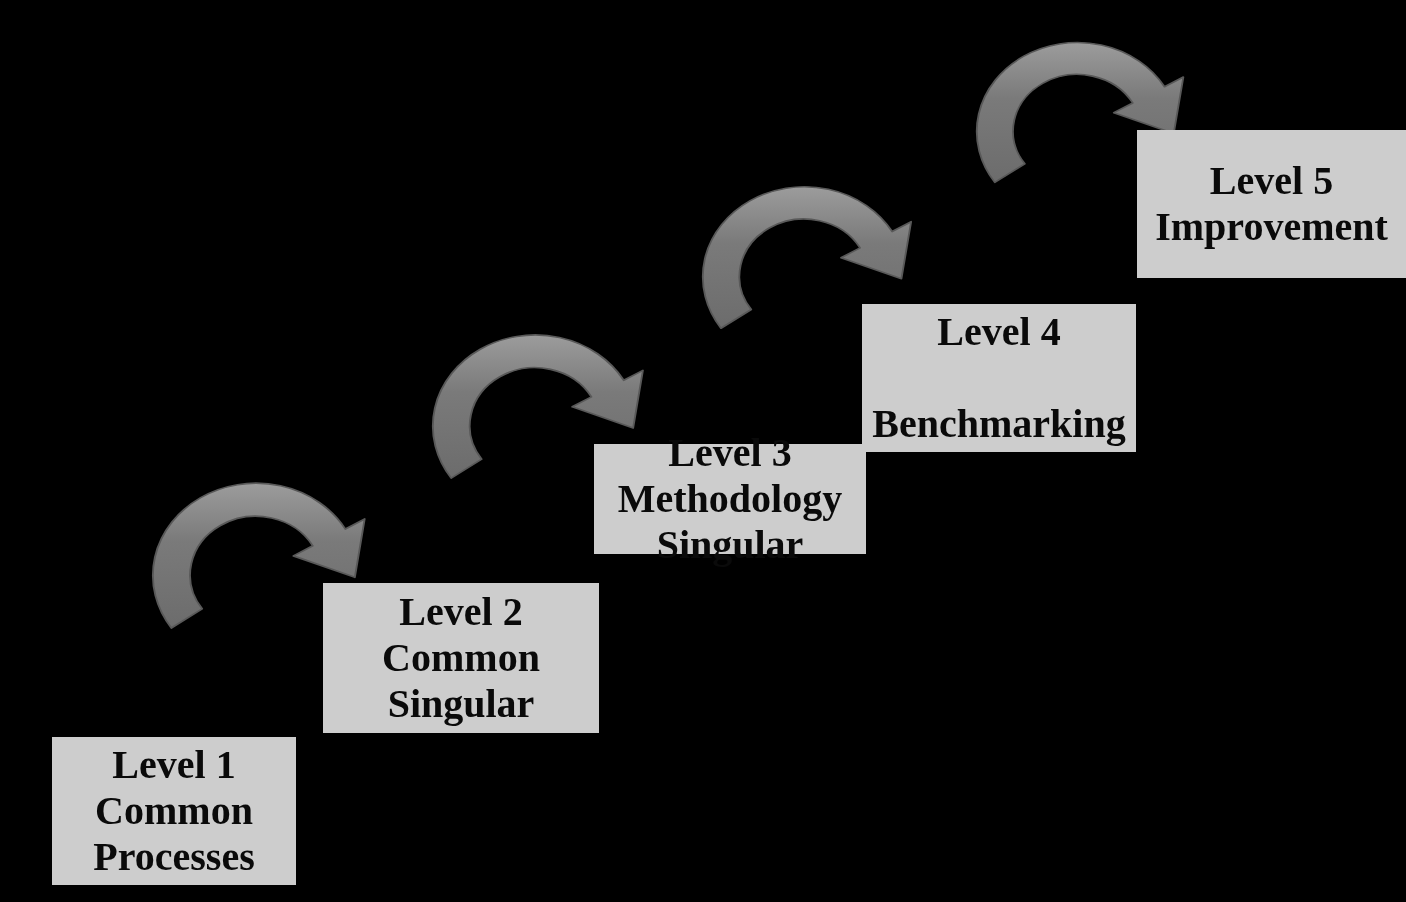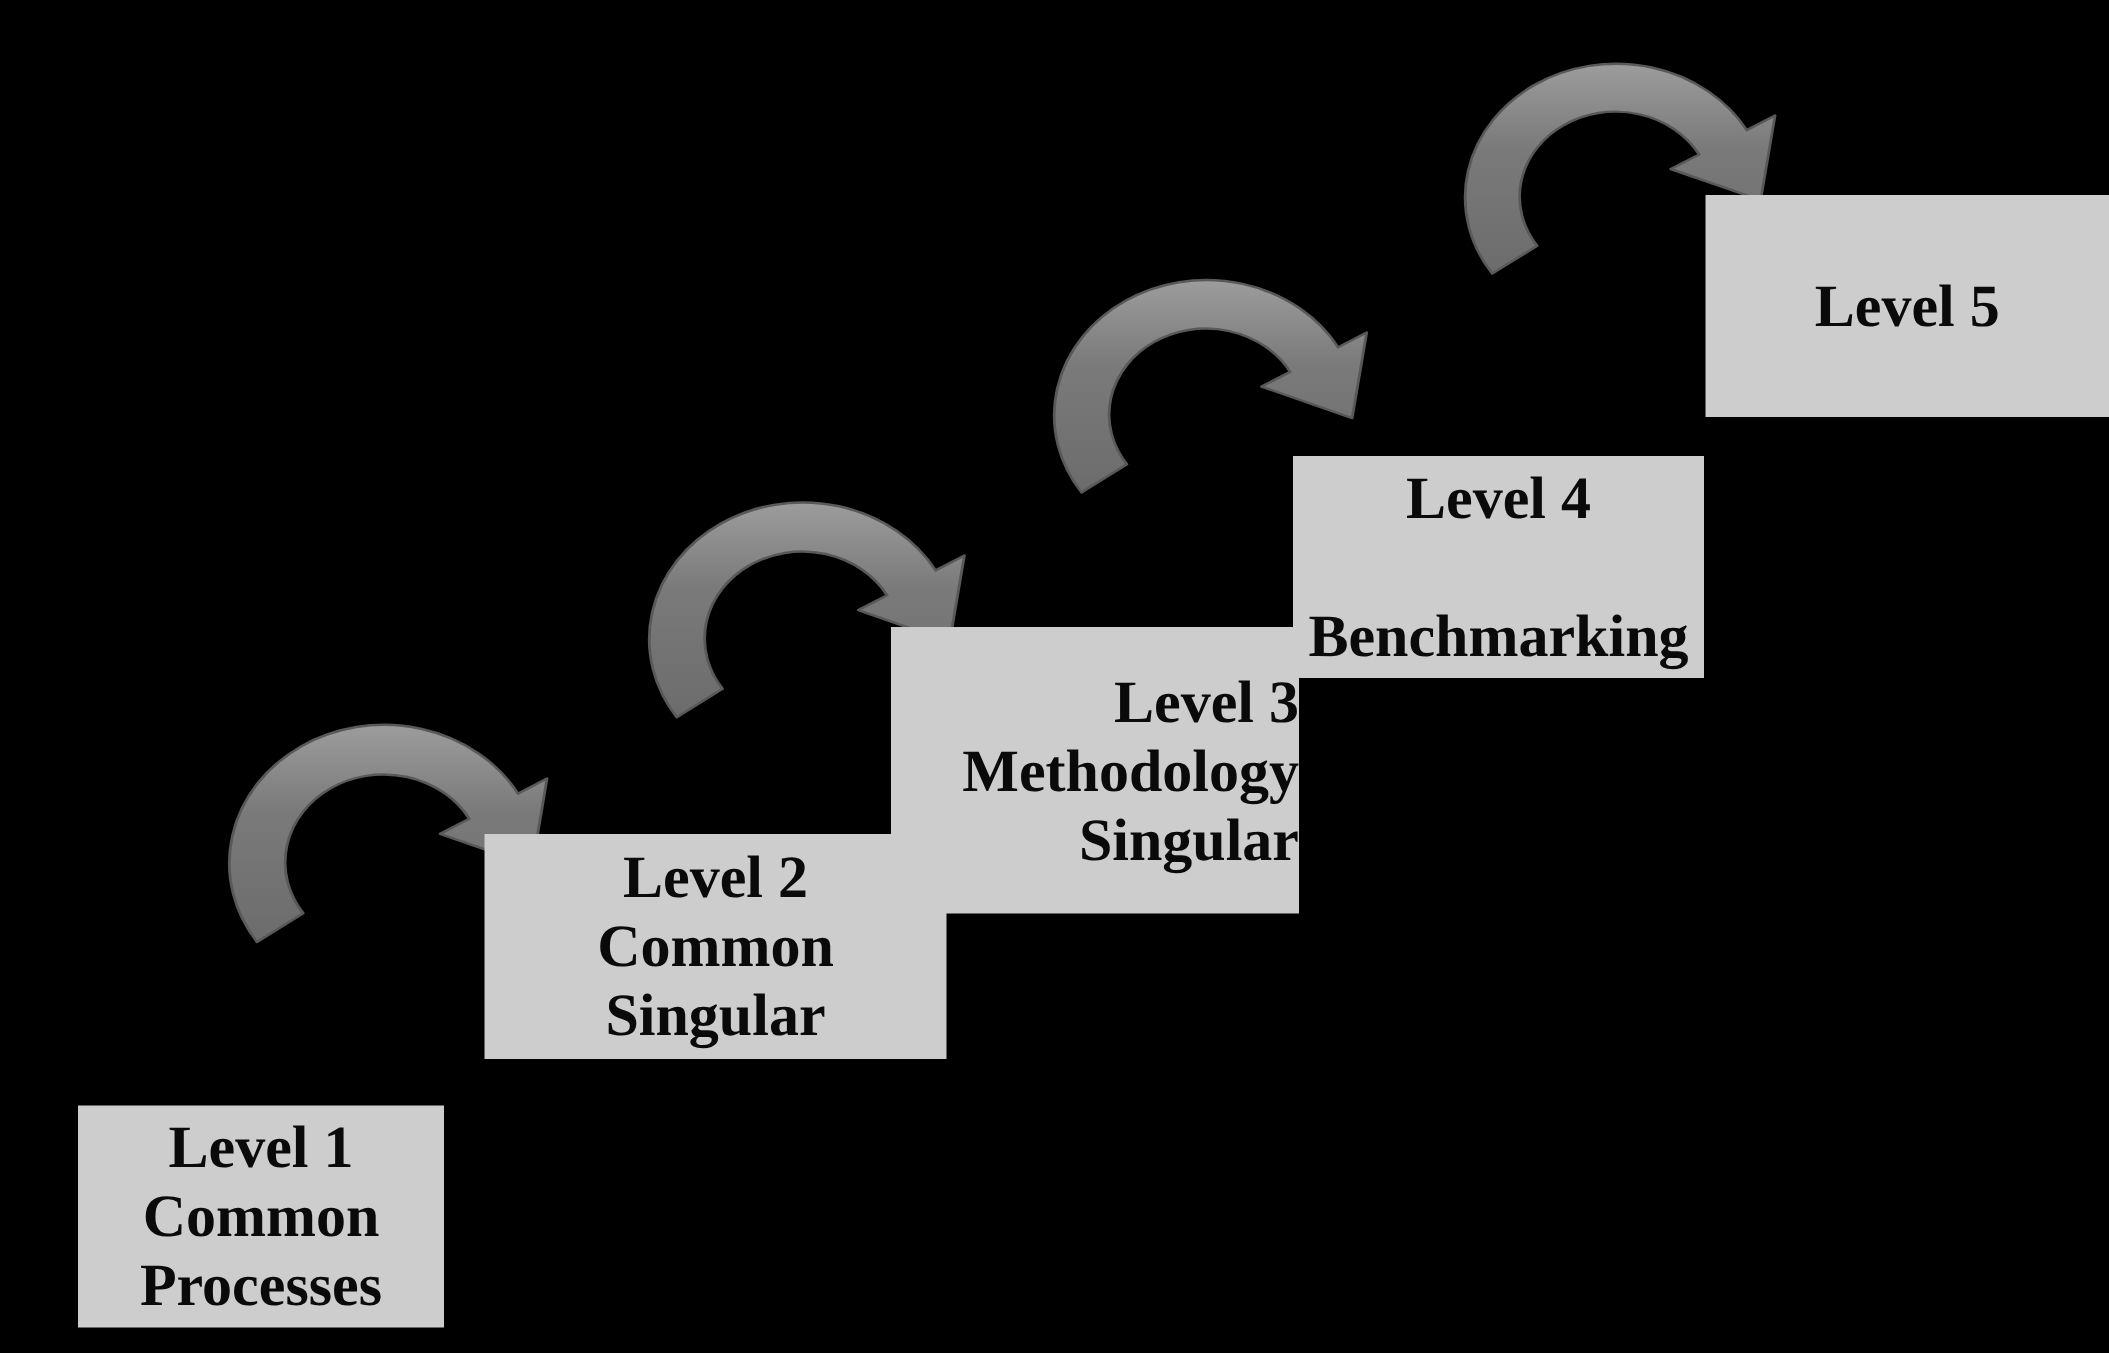--- a/index.html
+++ b/index.html
@@ -100,6 +100,7 @@
 
   <div class="level-box box-5">
     <div class="box-line">Level 5</div>
+    <div class="box-line">Improvement</div>
   </div>
 
 </div>

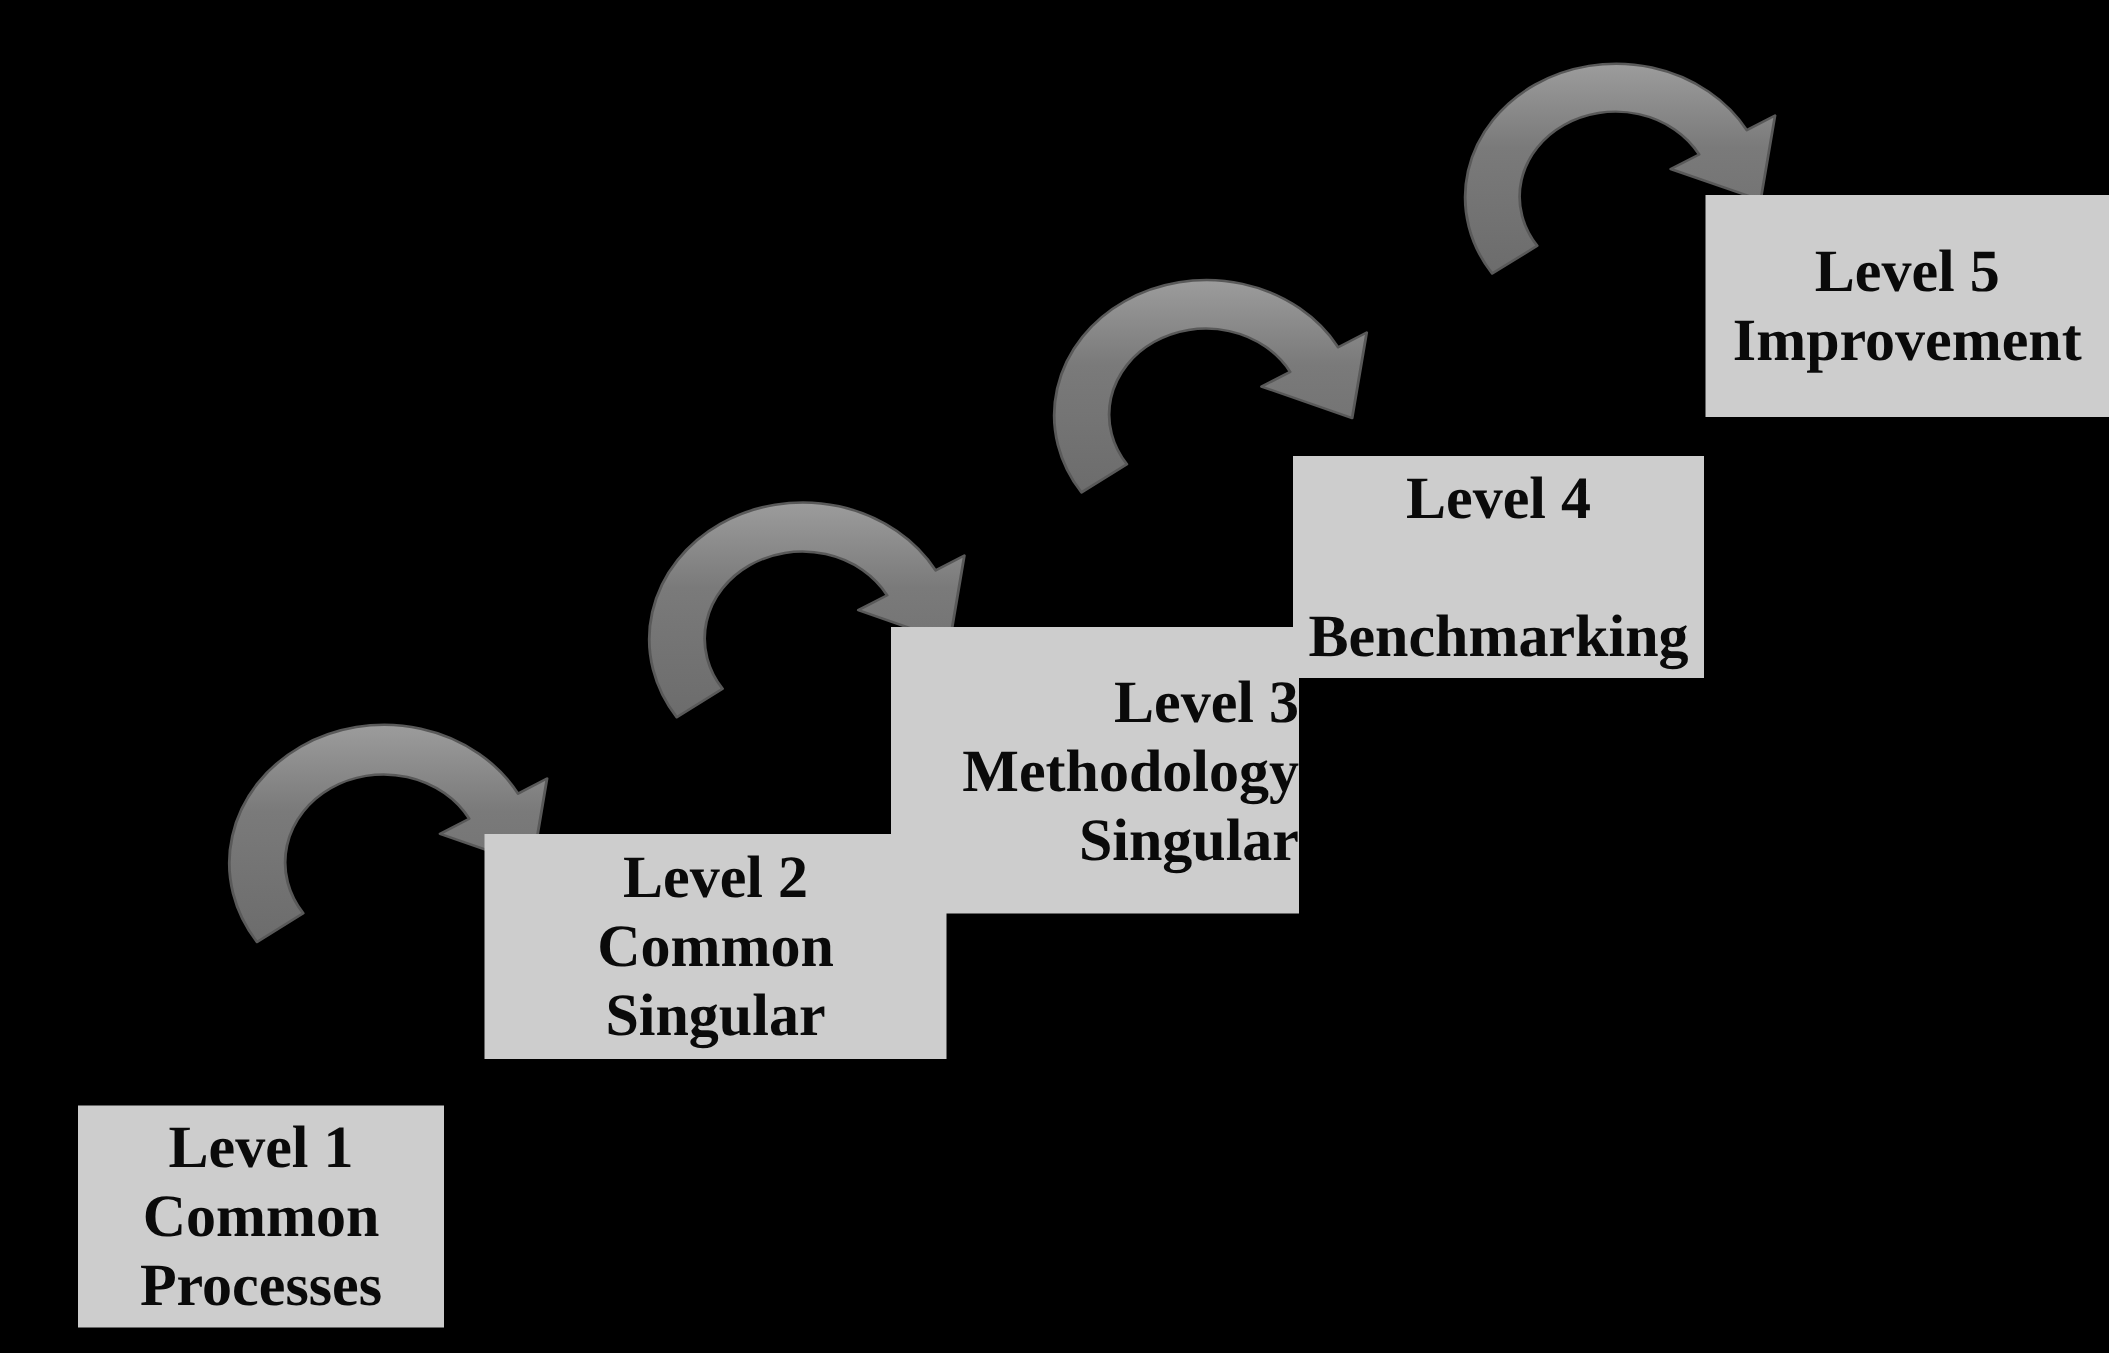--- a/index.html
+++ b/index.html
@@ -30,7 +30,7 @@
   .box-line { height: 46px; white-space: pre; }
   .box-1 { left: 52px;   top: 737px; width: 244px; height: 148px; }
   .box-2 { left: 323px;  top: 556px; width: 308px; height: 150px; }
-  .box-3 { left: 594px;  top: 418px; width: 272px; height: 191px; text-align: right; }
+  .box-3 { left: 594px;  top: 444px; width: 272px; height: 110px; }
   .box-4 { left: 862px;  top: 284px; width: 274px; height: 148px; margin-top: 20px; }
   .box-5 { left: 1137px; top: 130px; width: 269px; height: 148px; }
 

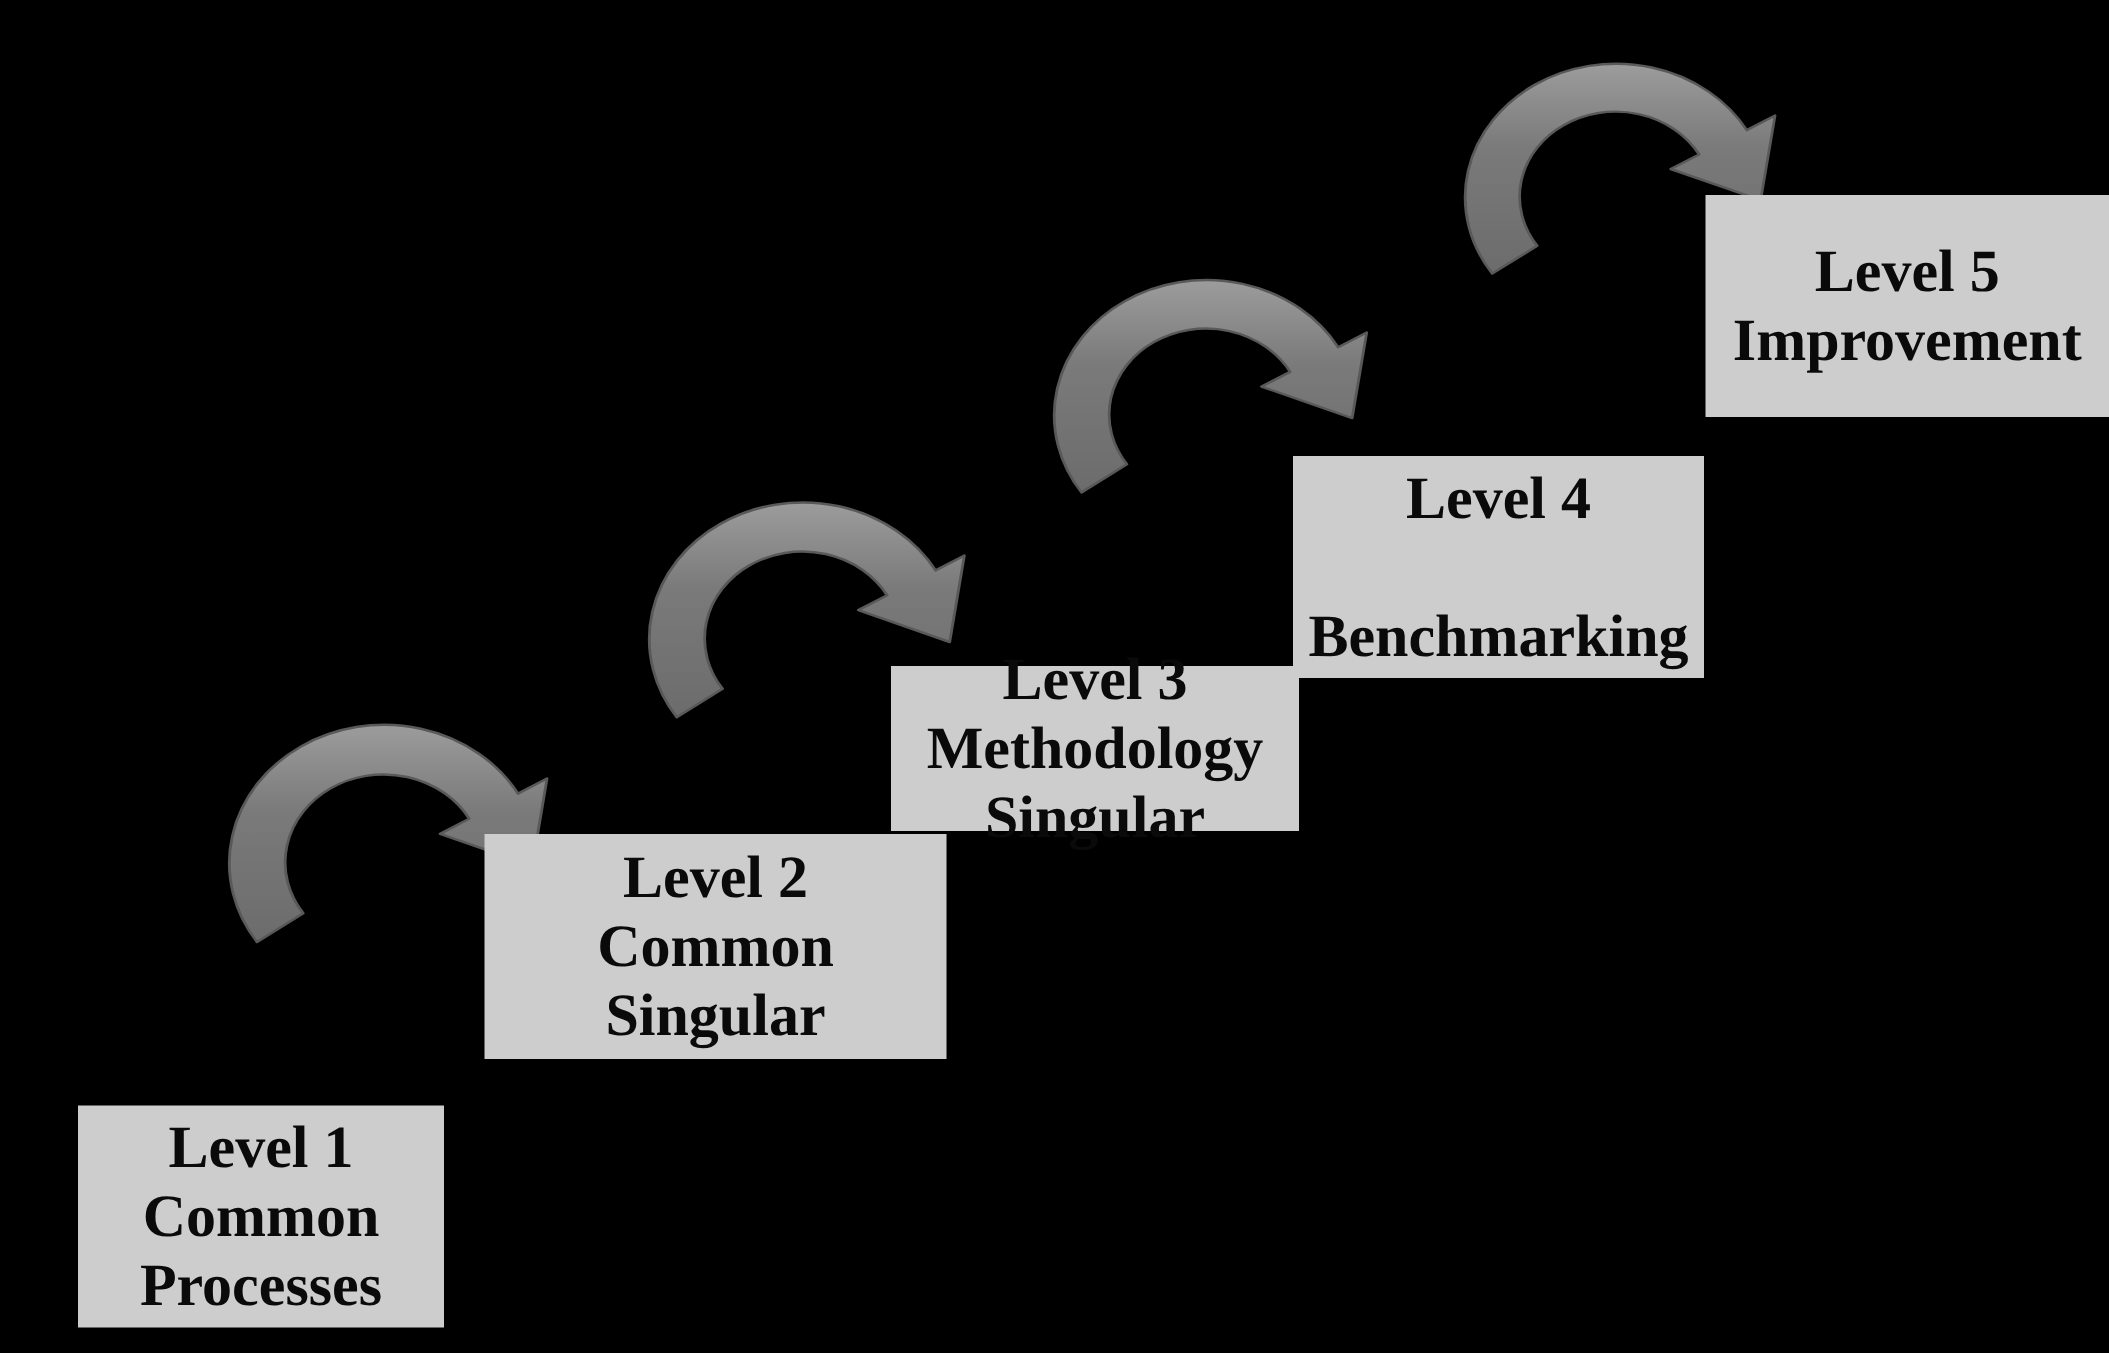--- a/index.html
+++ b/index.html
@@ -29,7 +29,7 @@
   }
   .box-line { height: 46px; white-space: pre; }
   .box-1 { left: 52px;   top: 737px; width: 244px; height: 148px; }
-  .box-2 { left: 323px;  top: 556px; width: 308px; height: 150px; }
+  .box-2 { left: 323px;  top: 583px; width: 276px; height: 150px; }
   .box-3 { left: 594px;  top: 444px; width: 272px; height: 110px; }
   .box-4 { left: 862px;  top: 284px; width: 274px; height: 148px; margin-top: 20px; }
   .box-5 { left: 1137px; top: 130px; width: 269px; height: 148px; }

